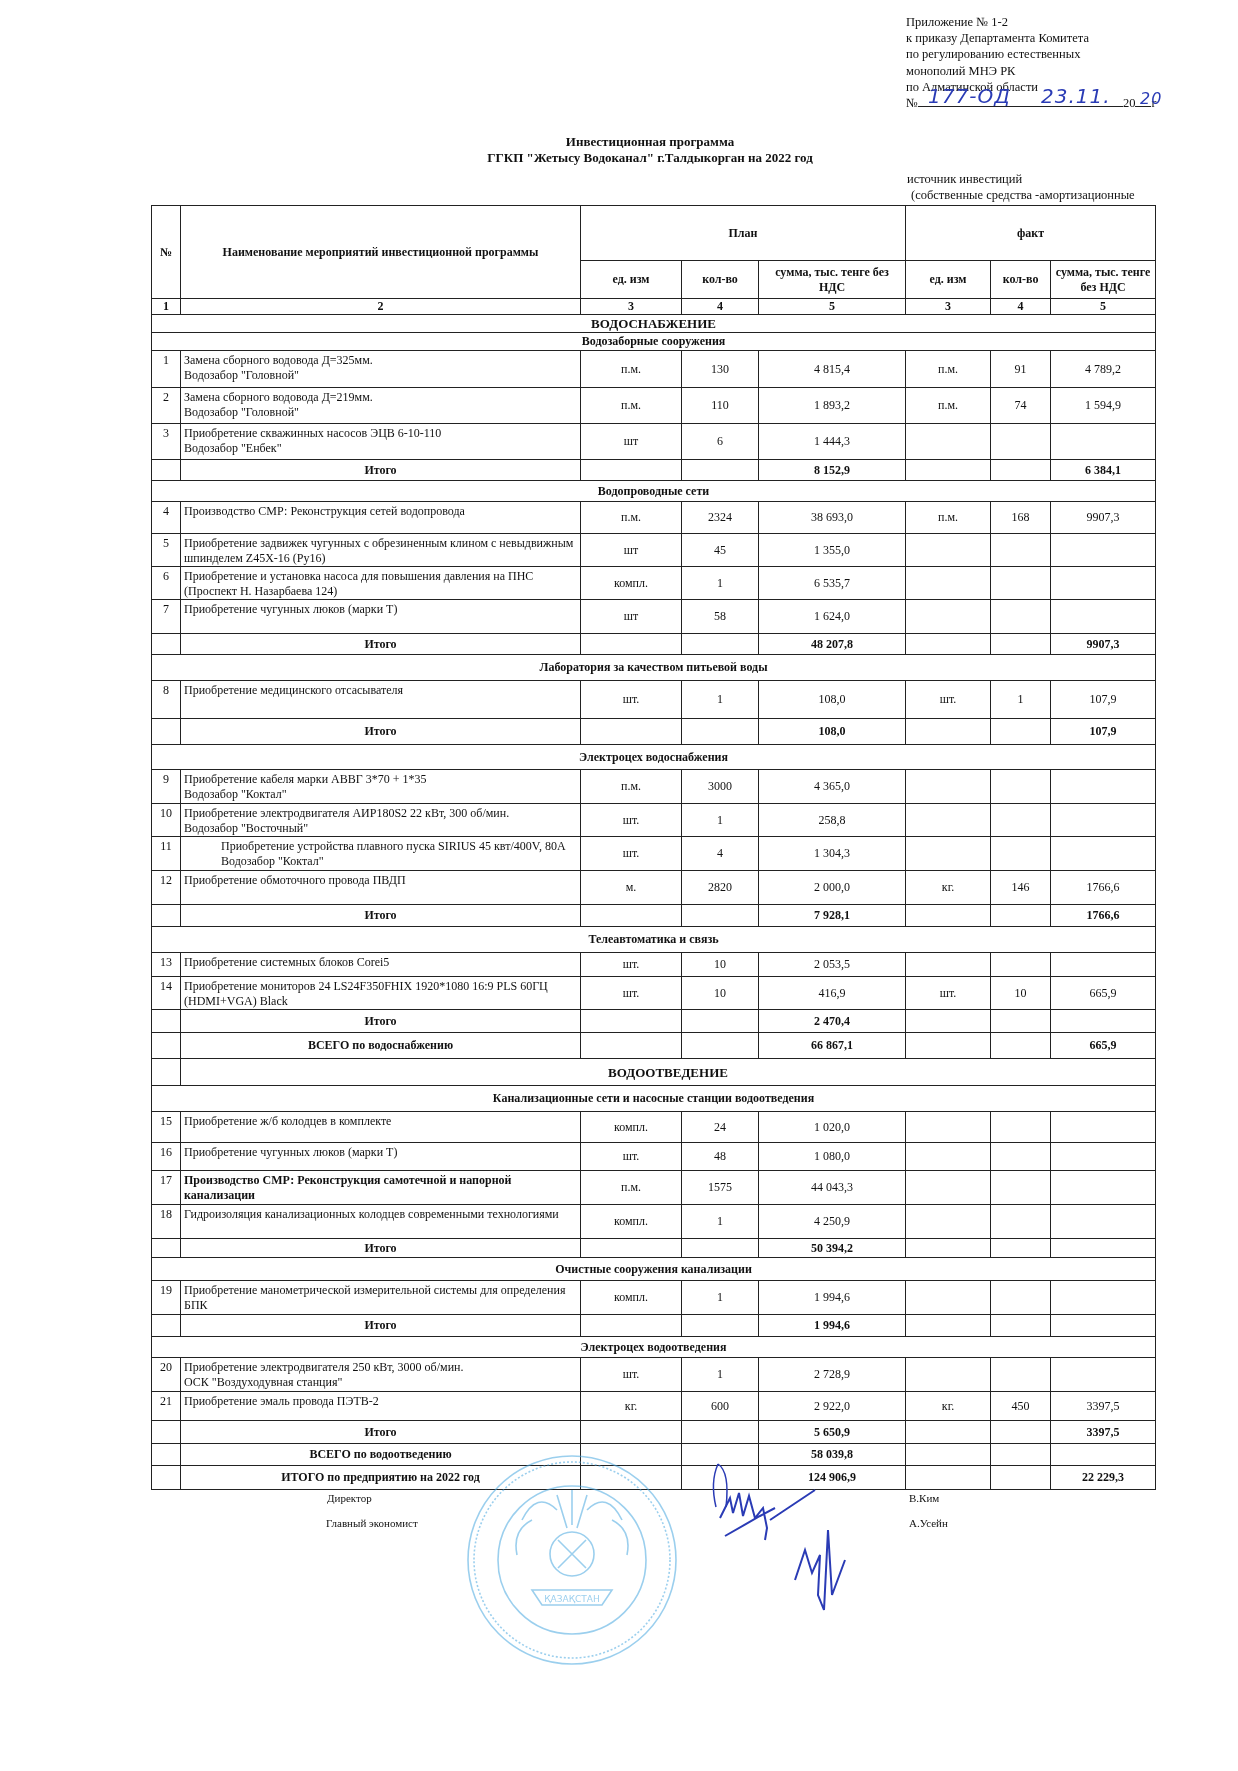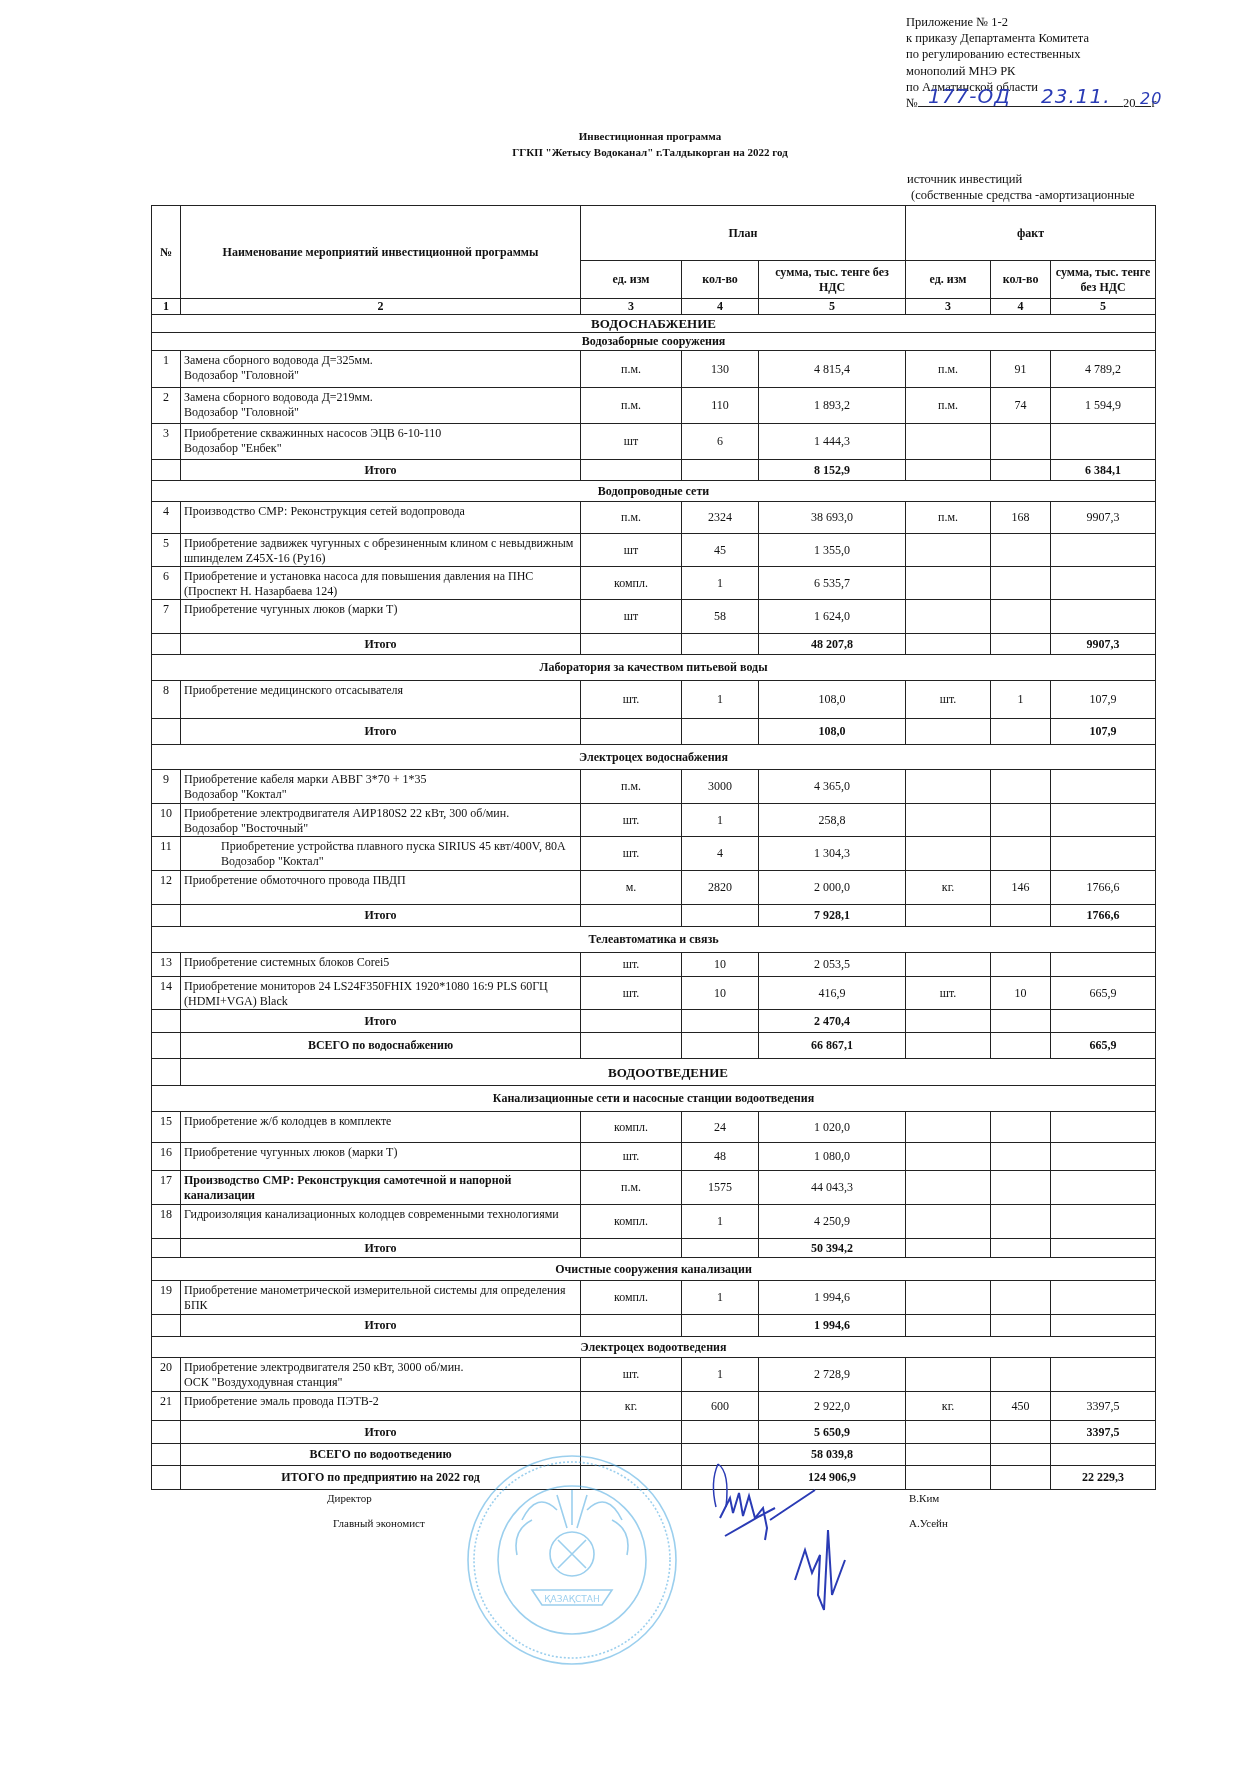--- a/index.html
+++ b/index.html
@@ -17,8 +17,8 @@
     color: #2a3bb5; font-size: 20px; letter-spacing: 1px; top: -7px;
   }
   .title {
-    position: absolute; left: 440px; top: 128px; width: 420px; text-align: center;
-    font-weight: bold; font-size: 11px; line-height: 16px;
+    position: absolute; left: 440px; top: 134px; width: 420px; text-align: center;
+    font-weight: bold; font-size: 13px; line-height: 16px;
   }
   .source {
     position: absolute; left: 907px; top: 171px; width: 330px;

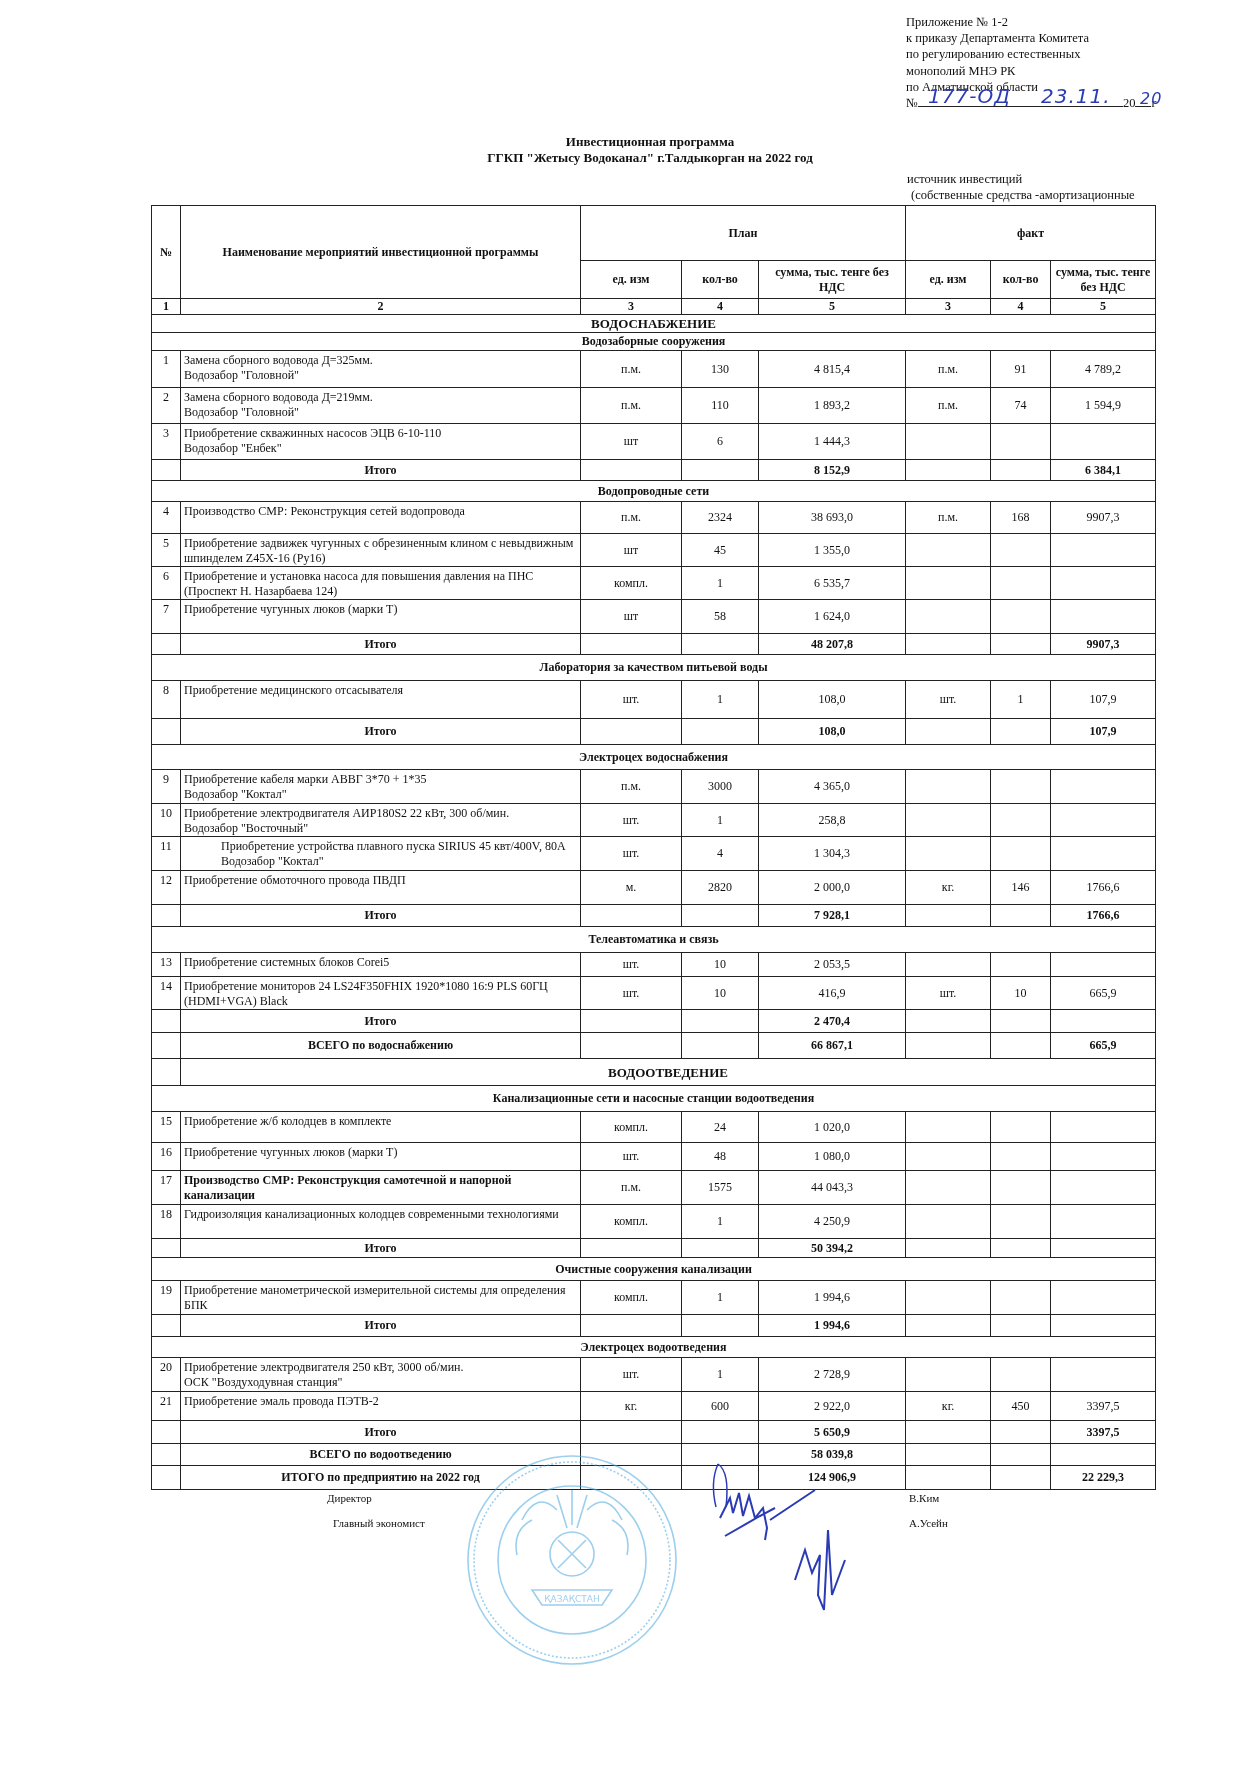--- a/index.html
+++ b/index.html
@@ -469,7 +469,7 @@
 </table>
 
 <div class="signs" style="left:327px;top:1492px;">Директор</div>
-<div class="signs" style="left:333px;top:1517px;">Главный экономист</div>
+<div class="signs" style="left:326px;top:1517px;">Главный экономист</div>
 <div class="signs" style="left:909px;top:1492px;">В.Ким</div>
 <div class="signs" style="left:909px;top:1517px;">А.Усейн</div>
 

